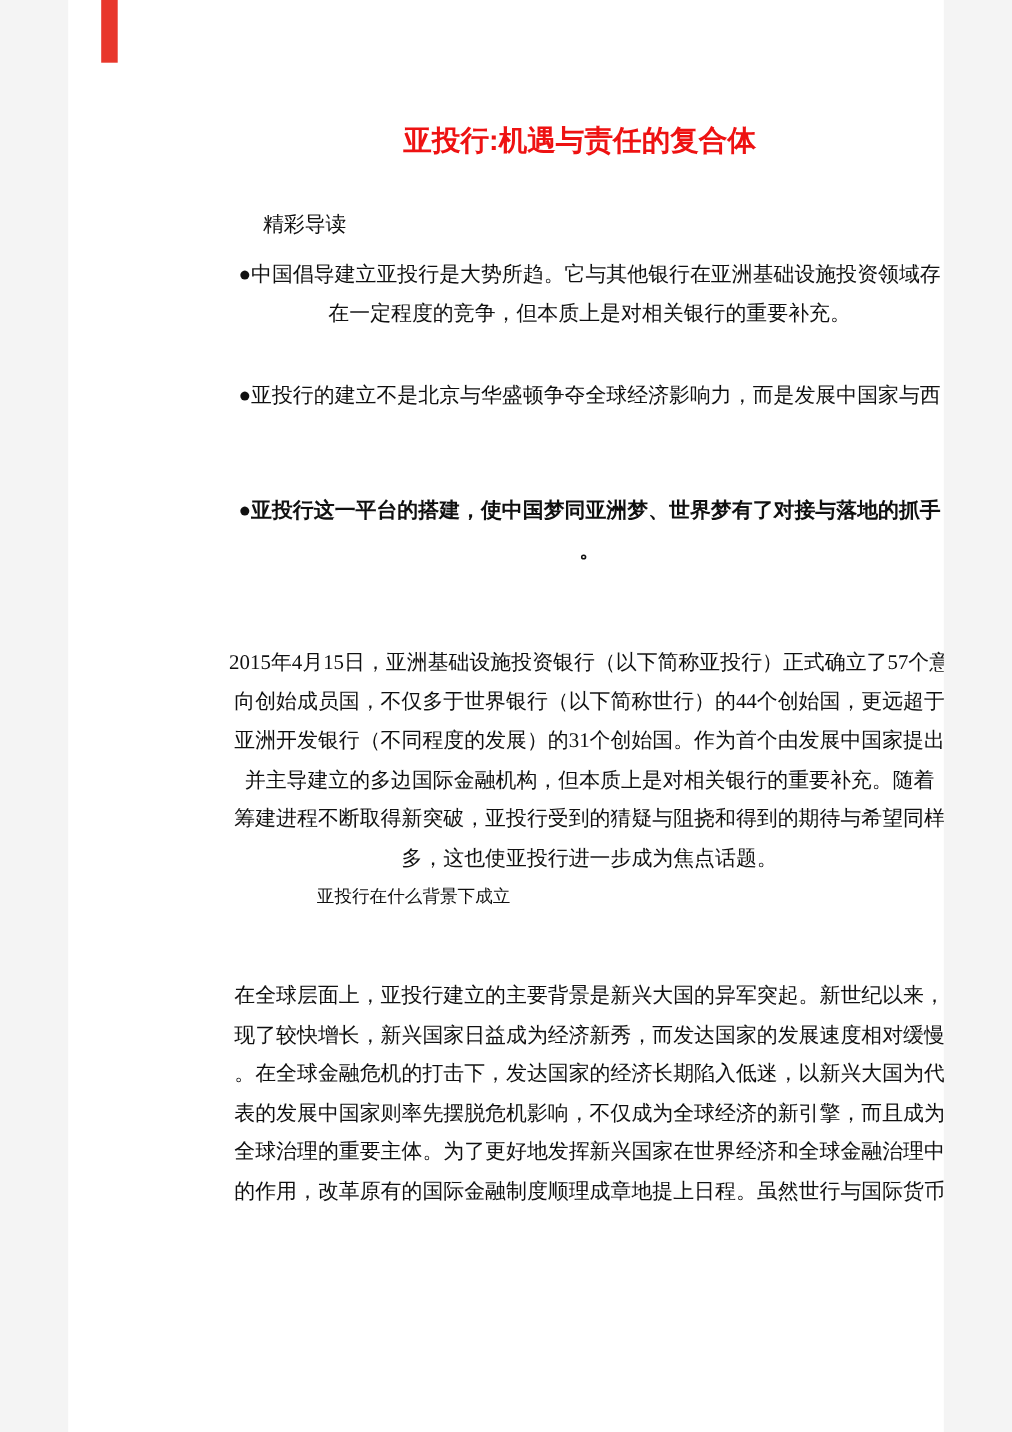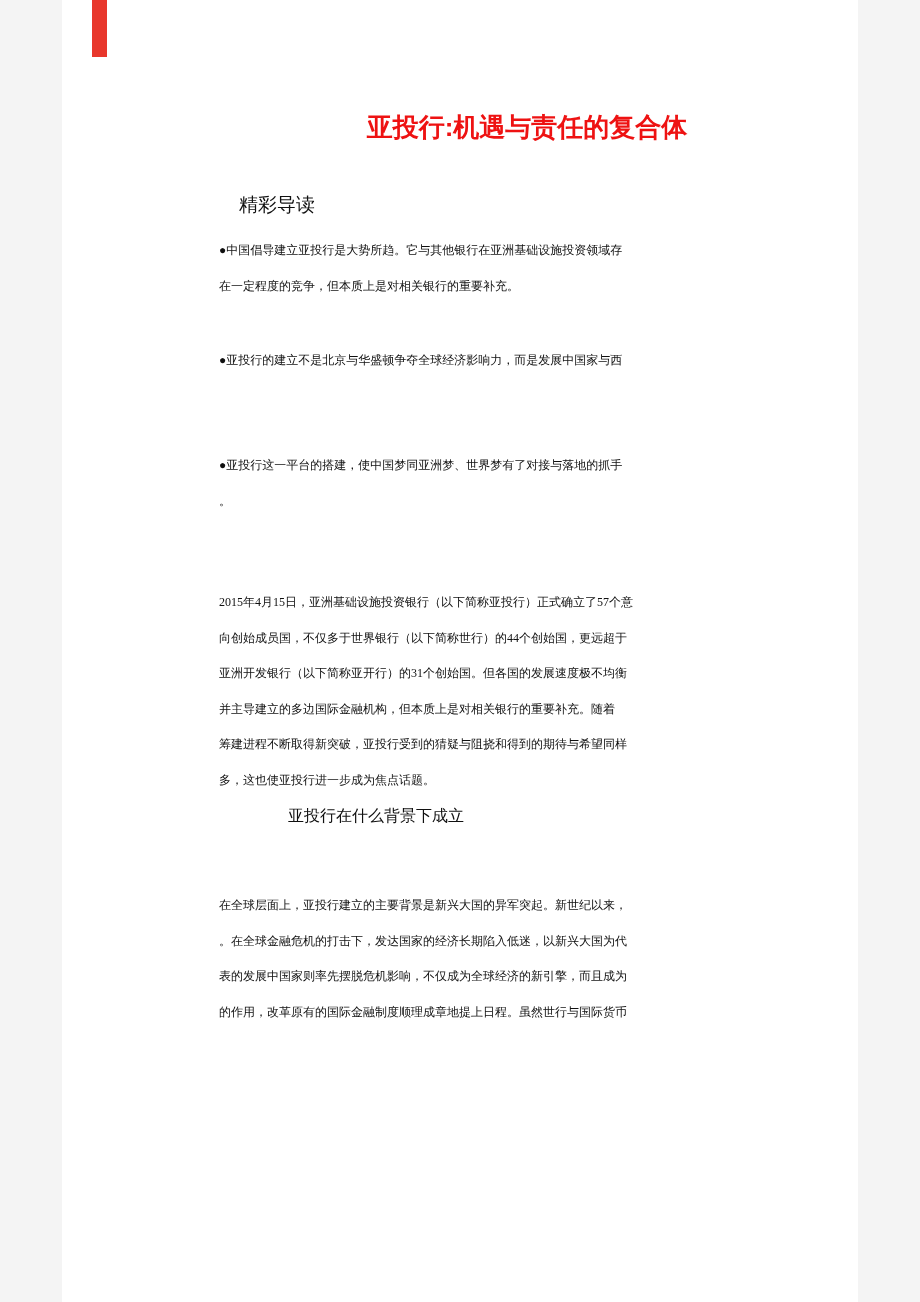--- a/index.html
+++ b/index.html
@@ -39,8 +39,8 @@
     margin-top:32px;
   }
   .para{
-    position:absolute;left:157px;width:700px;
-    font-size:12px;line-height:36px;
+    position:absolute;left:124px;width:700px;
+    font-size:19px;line-height:36px;text-align:center;
   }
   .para .line{white-space:nowrap;}
   .para.tight{line-height:35.5px;}

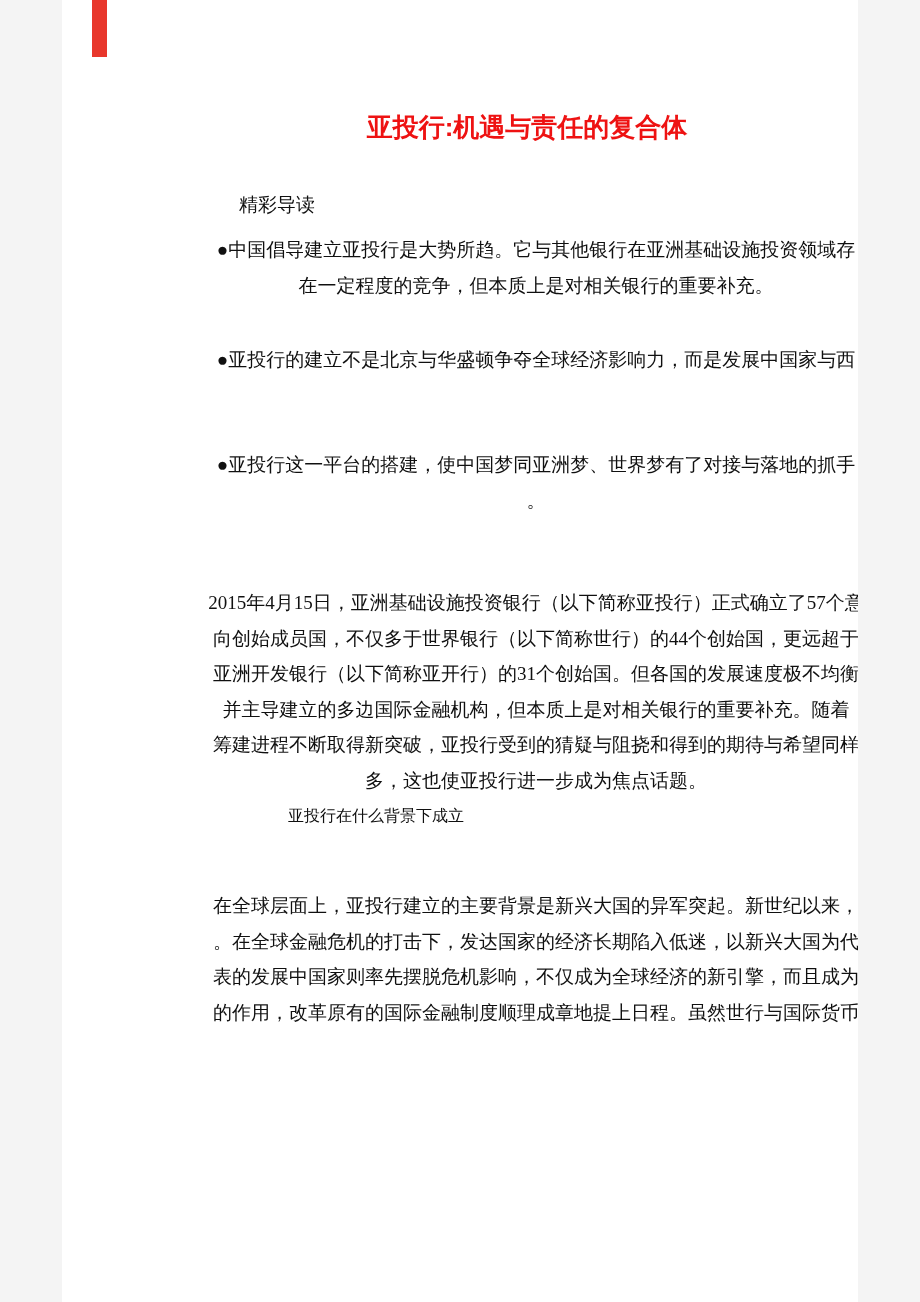--- a/index.html
+++ b/index.html
@@ -46,7 +46,7 @@
   .para.tight{line-height:35.5px;}
   .bullet-1{top:232px;}
   .bullet-2{top:342px;}
-  .bullet-3{top:447px;}
+  .bullet-3{top:447px;font-weight:bold;}
   .paragraph-1{top:585px;}
   .subheading{
     position:absolute;left:140px;top:798px;width:650px;

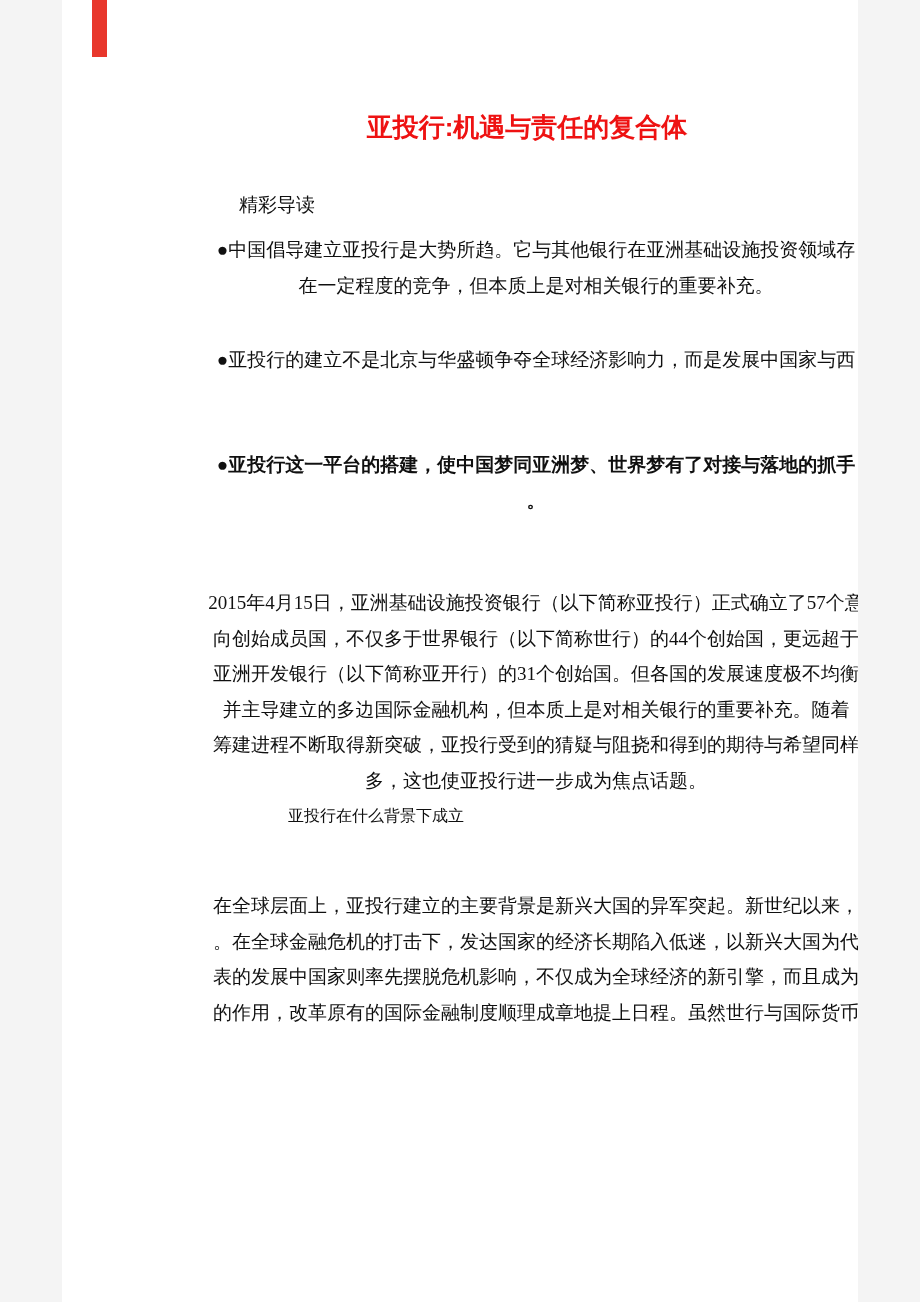--- a/index.html
+++ b/index.html
@@ -81,7 +81,7 @@
   <div class="para tight paragraph-1">
       <div class="line">2015年4月15日，亚洲基础设施投资银行（以下简称亚投行）正式确立了57个意</div>
       <div class="line">向创始成员国，不仅多于世界银行（以下简称世行）的44个创始国，更远超于</div>
-      <div class="line">亚洲开发银行（以下简称亚开行）的31个创始国。但各国的发展速度极不均衡</div>
+      <div class="line">亚洲开发银行（不同程度的发展）的31个创始国。作为首个由发展中国家提出</div>
       <div class="line">并主导建立的多边国际金融机构，但本质上是对相关银行的重要补充。随着</div>
       <div class="line">筹建进程不断取得新突破，亚投行受到的猜疑与阻挠和得到的期待与希望同样</div>
       <div class="line">多，这也使亚投行进一步成为焦点话题。</div>

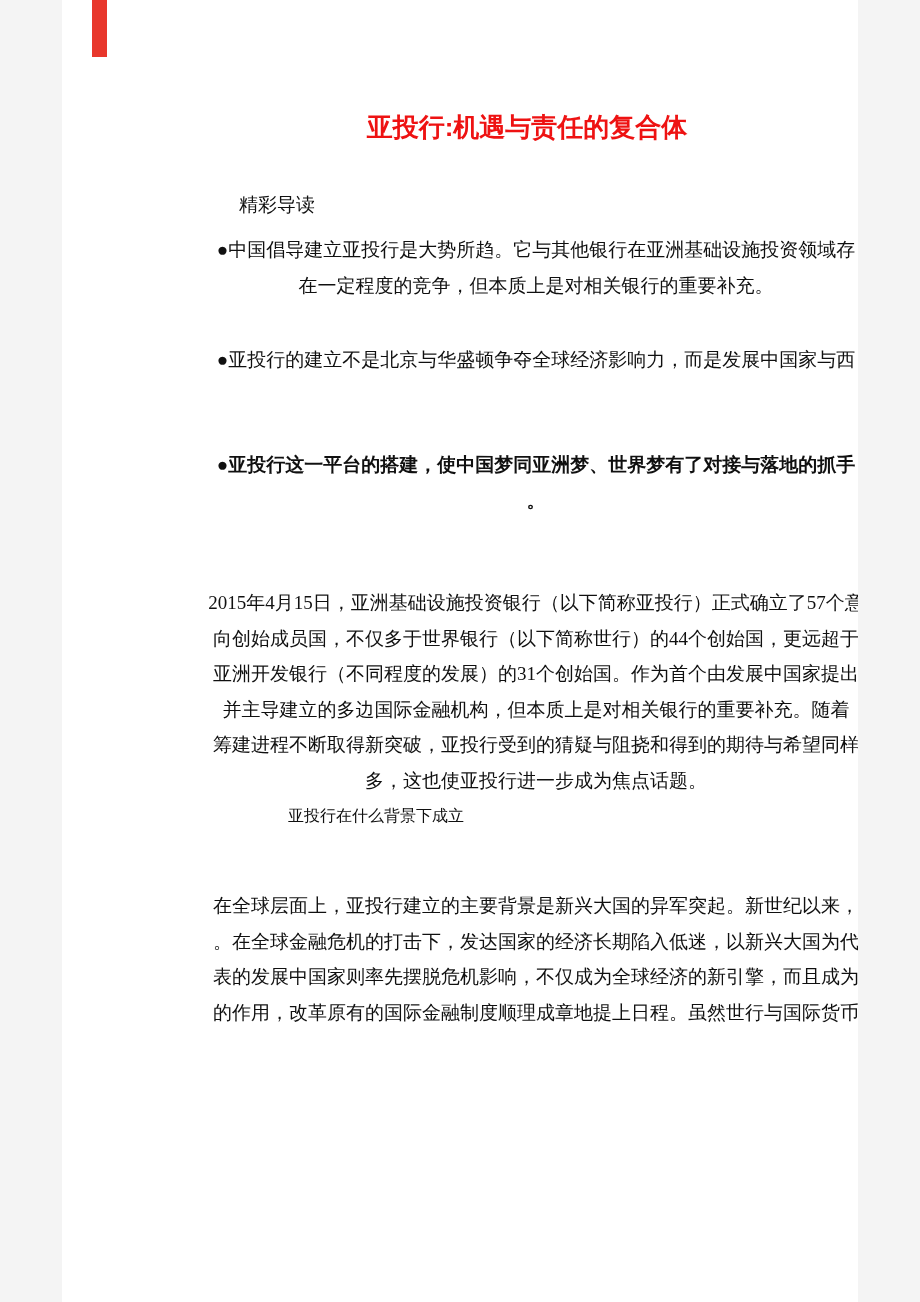--- a/index.html
+++ b/index.html
@@ -91,6 +91,7 @@
 
   <div class="para tight paragraph-2">
       <div class="line">在全球层面上，亚投行建立的主要背景是新兴大国的异军突起。新世纪以来，</div>
+      <div class="line">现了较快增长，新兴国家日益成为经济新秀，而发达国家的发展速度相对缓慢</div>
       <div class="line">。在全球金融危机的打击下，发达国家的经济长期陷入低迷，以新兴大国为代</div>
       <div class="line">表的发展中国家则率先摆脱危机影响，不仅成为全球经济的新引擎，而且成为</div>
       <div class="line">的作用，改革原有的国际金融制度顺理成章地提上日程。虽然世行与国际货币</div>

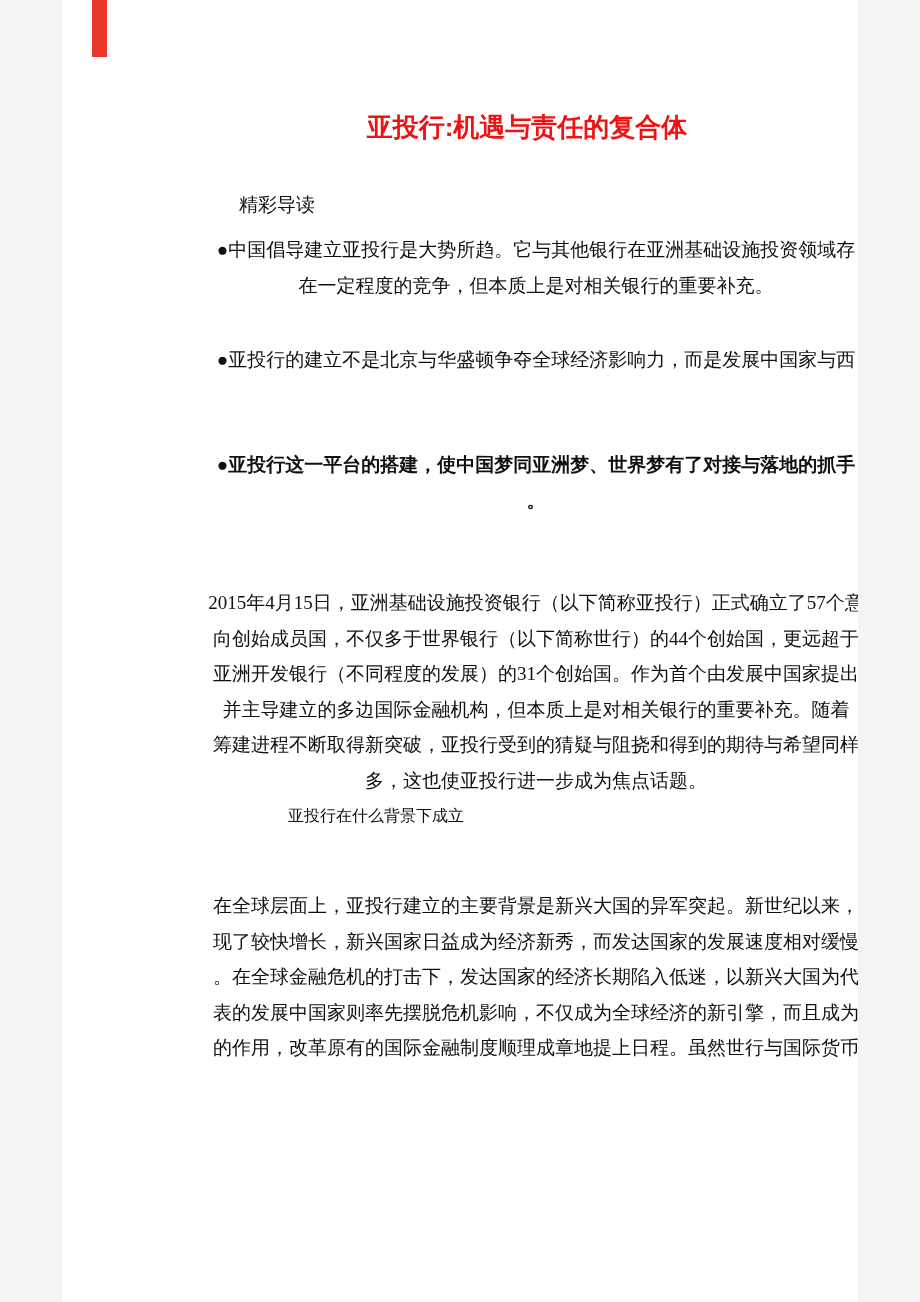--- a/index.html
+++ b/index.html
@@ -94,6 +94,7 @@
       <div class="line">现了较快增长，新兴国家日益成为经济新秀，而发达国家的发展速度相对缓慢</div>
       <div class="line">。在全球金融危机的打击下，发达国家的经济长期陷入低迷，以新兴大国为代</div>
       <div class="line">表的发展中国家则率先摆脱危机影响，不仅成为全球经济的新引擎，而且成为</div>
+      <div class="line">全球治理的重要主体。为了更好地发挥新兴国家在世界经济和全球金融治理中</div>
       <div class="line">的作用，改革原有的国际金融制度顺理成章地提上日程。虽然世行与国际货币</div>
     </div>
 </div>

